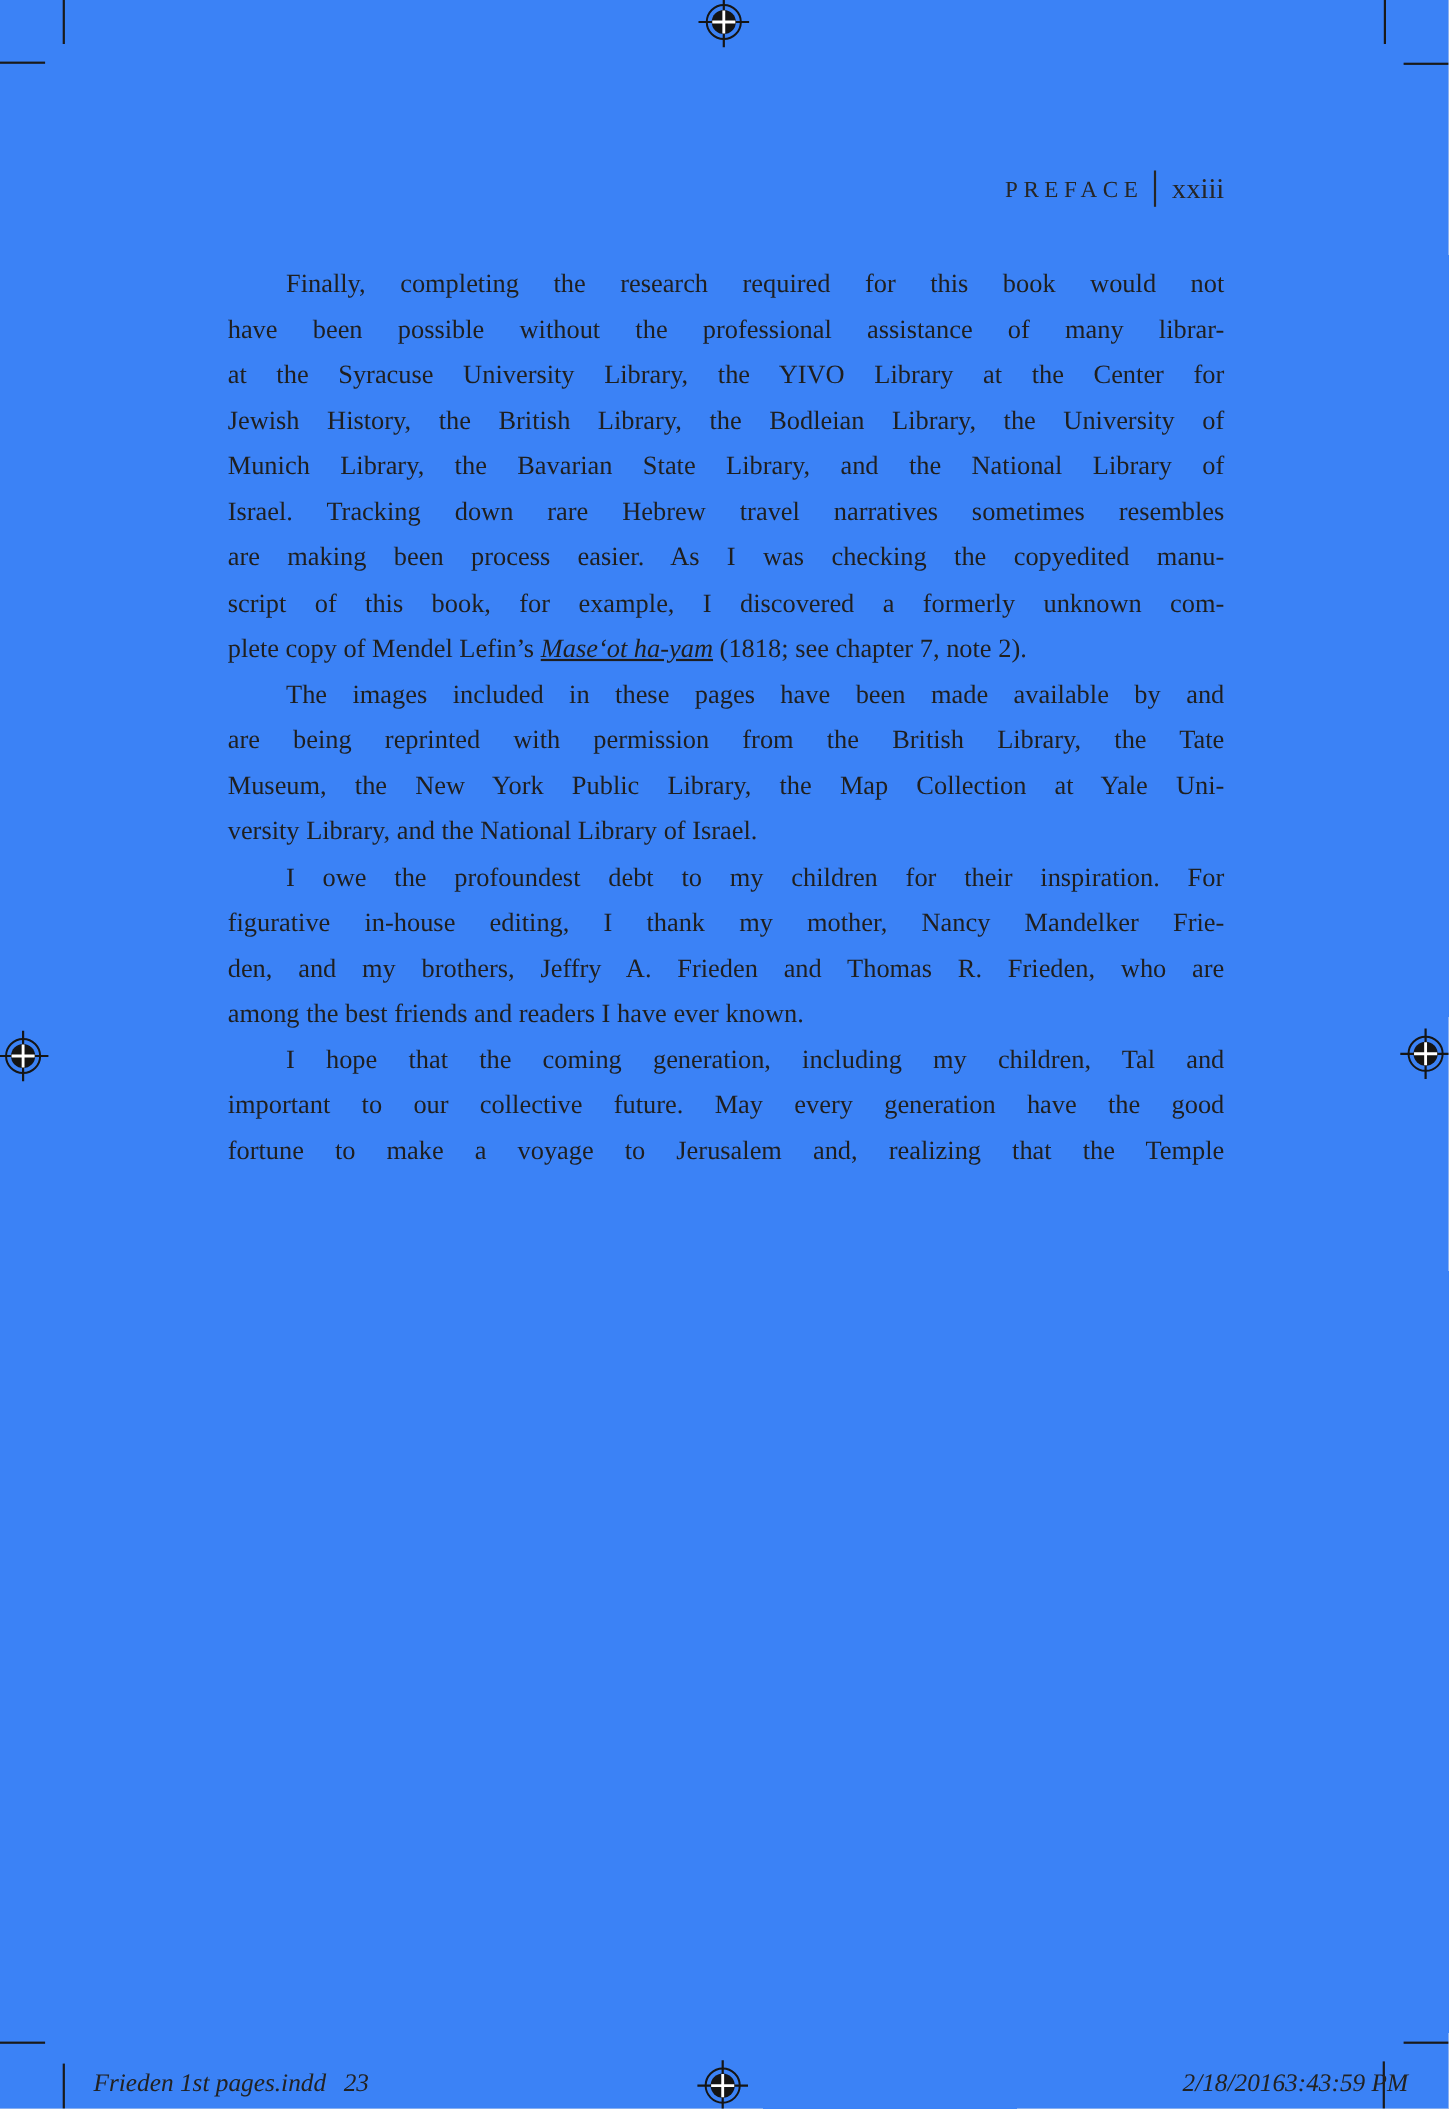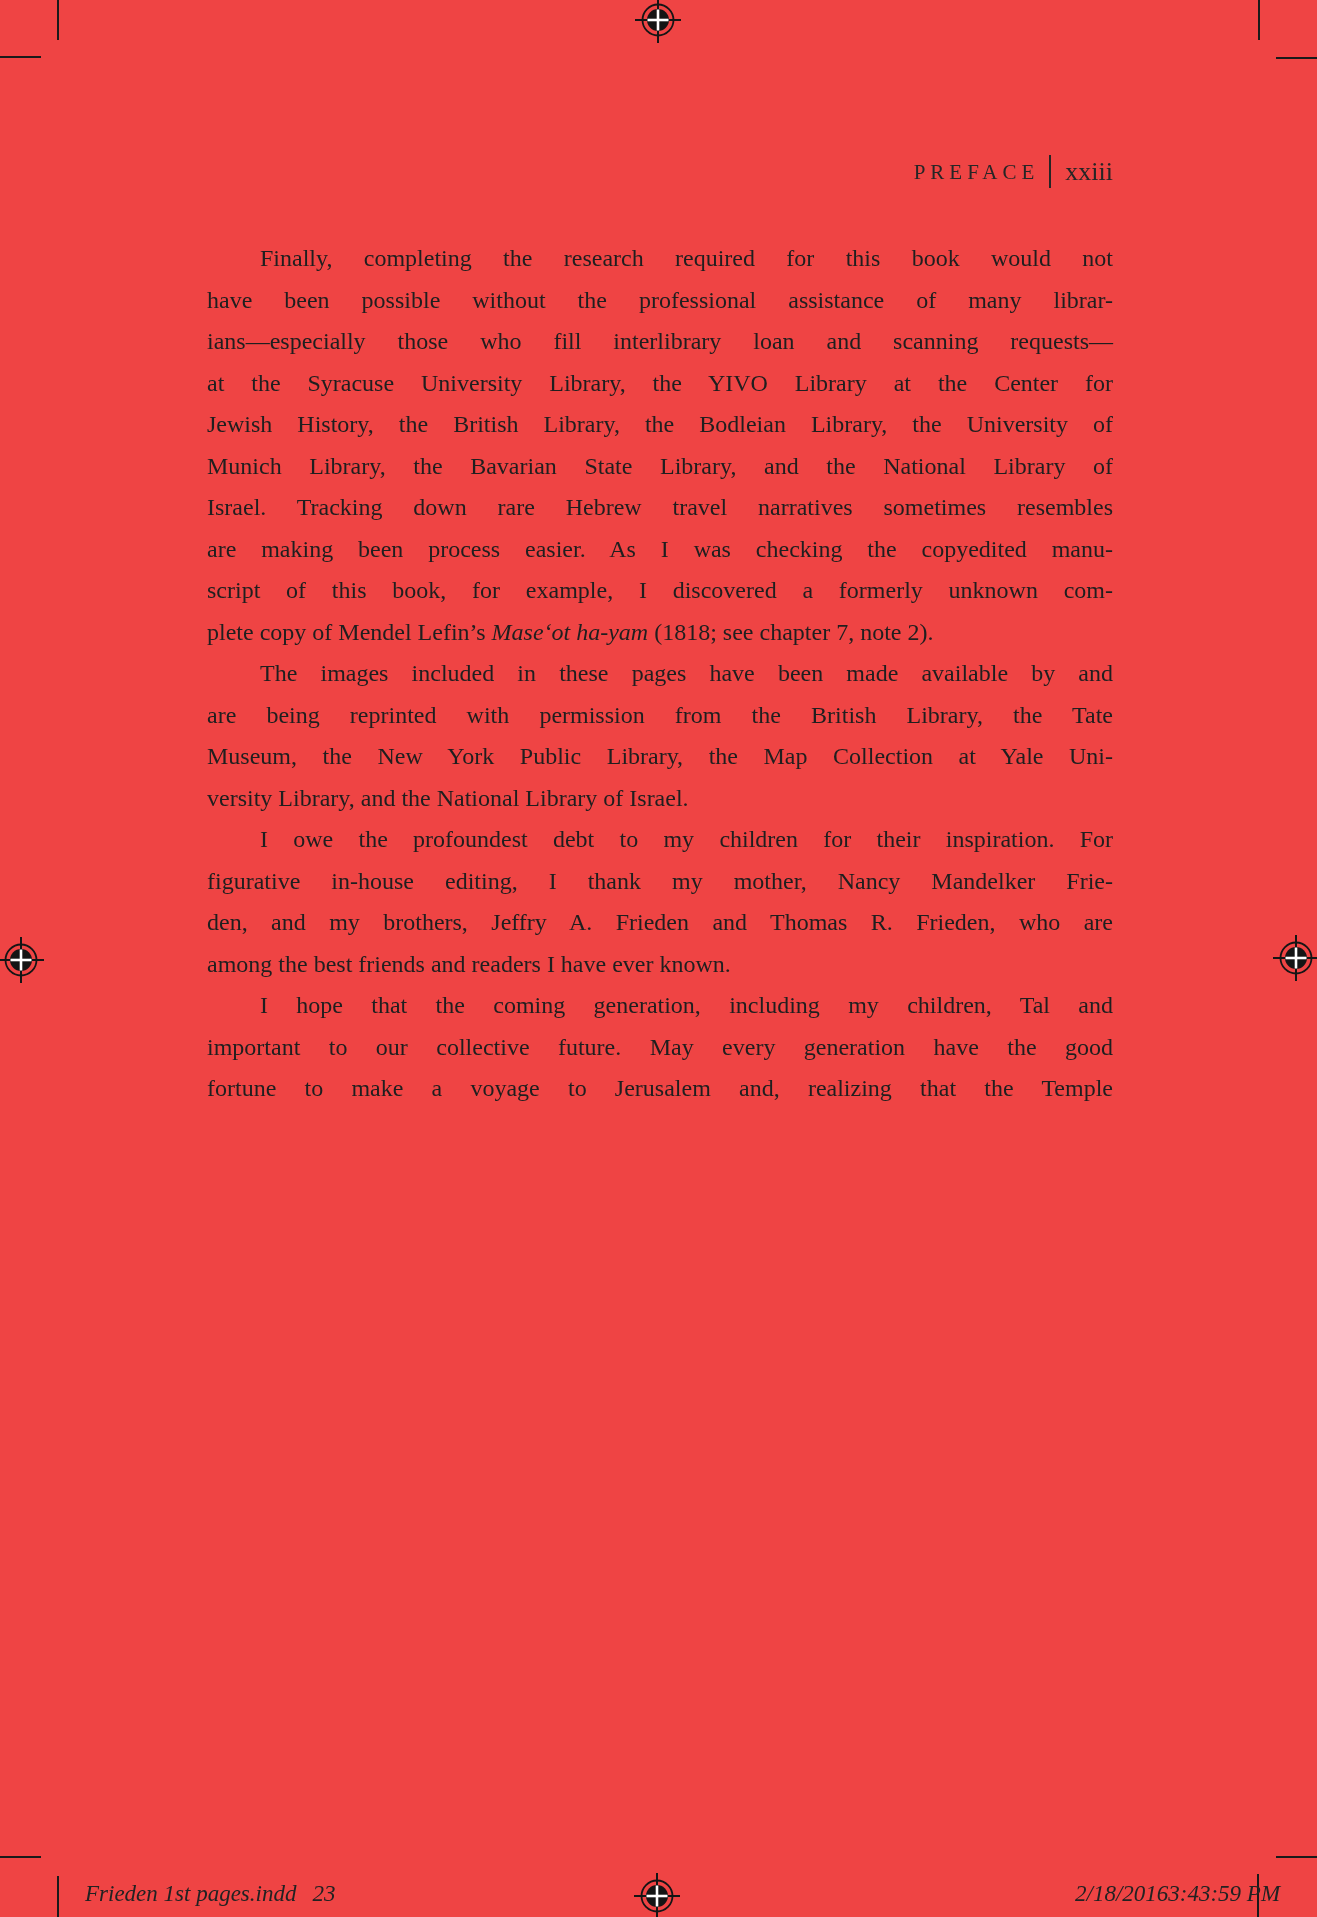--- a/index.html
+++ b/index.html
@@ -8,7 +8,7 @@
     width: 1317px;
     height: 1917px;
     margin: 0 auto;
-    background: #ef4444;
+    background: #3b82f6;
     overflow: hidden;
     font-family: "Liberation Serif", "DejaVu Serif", serif;
     color: #1f1f1f;

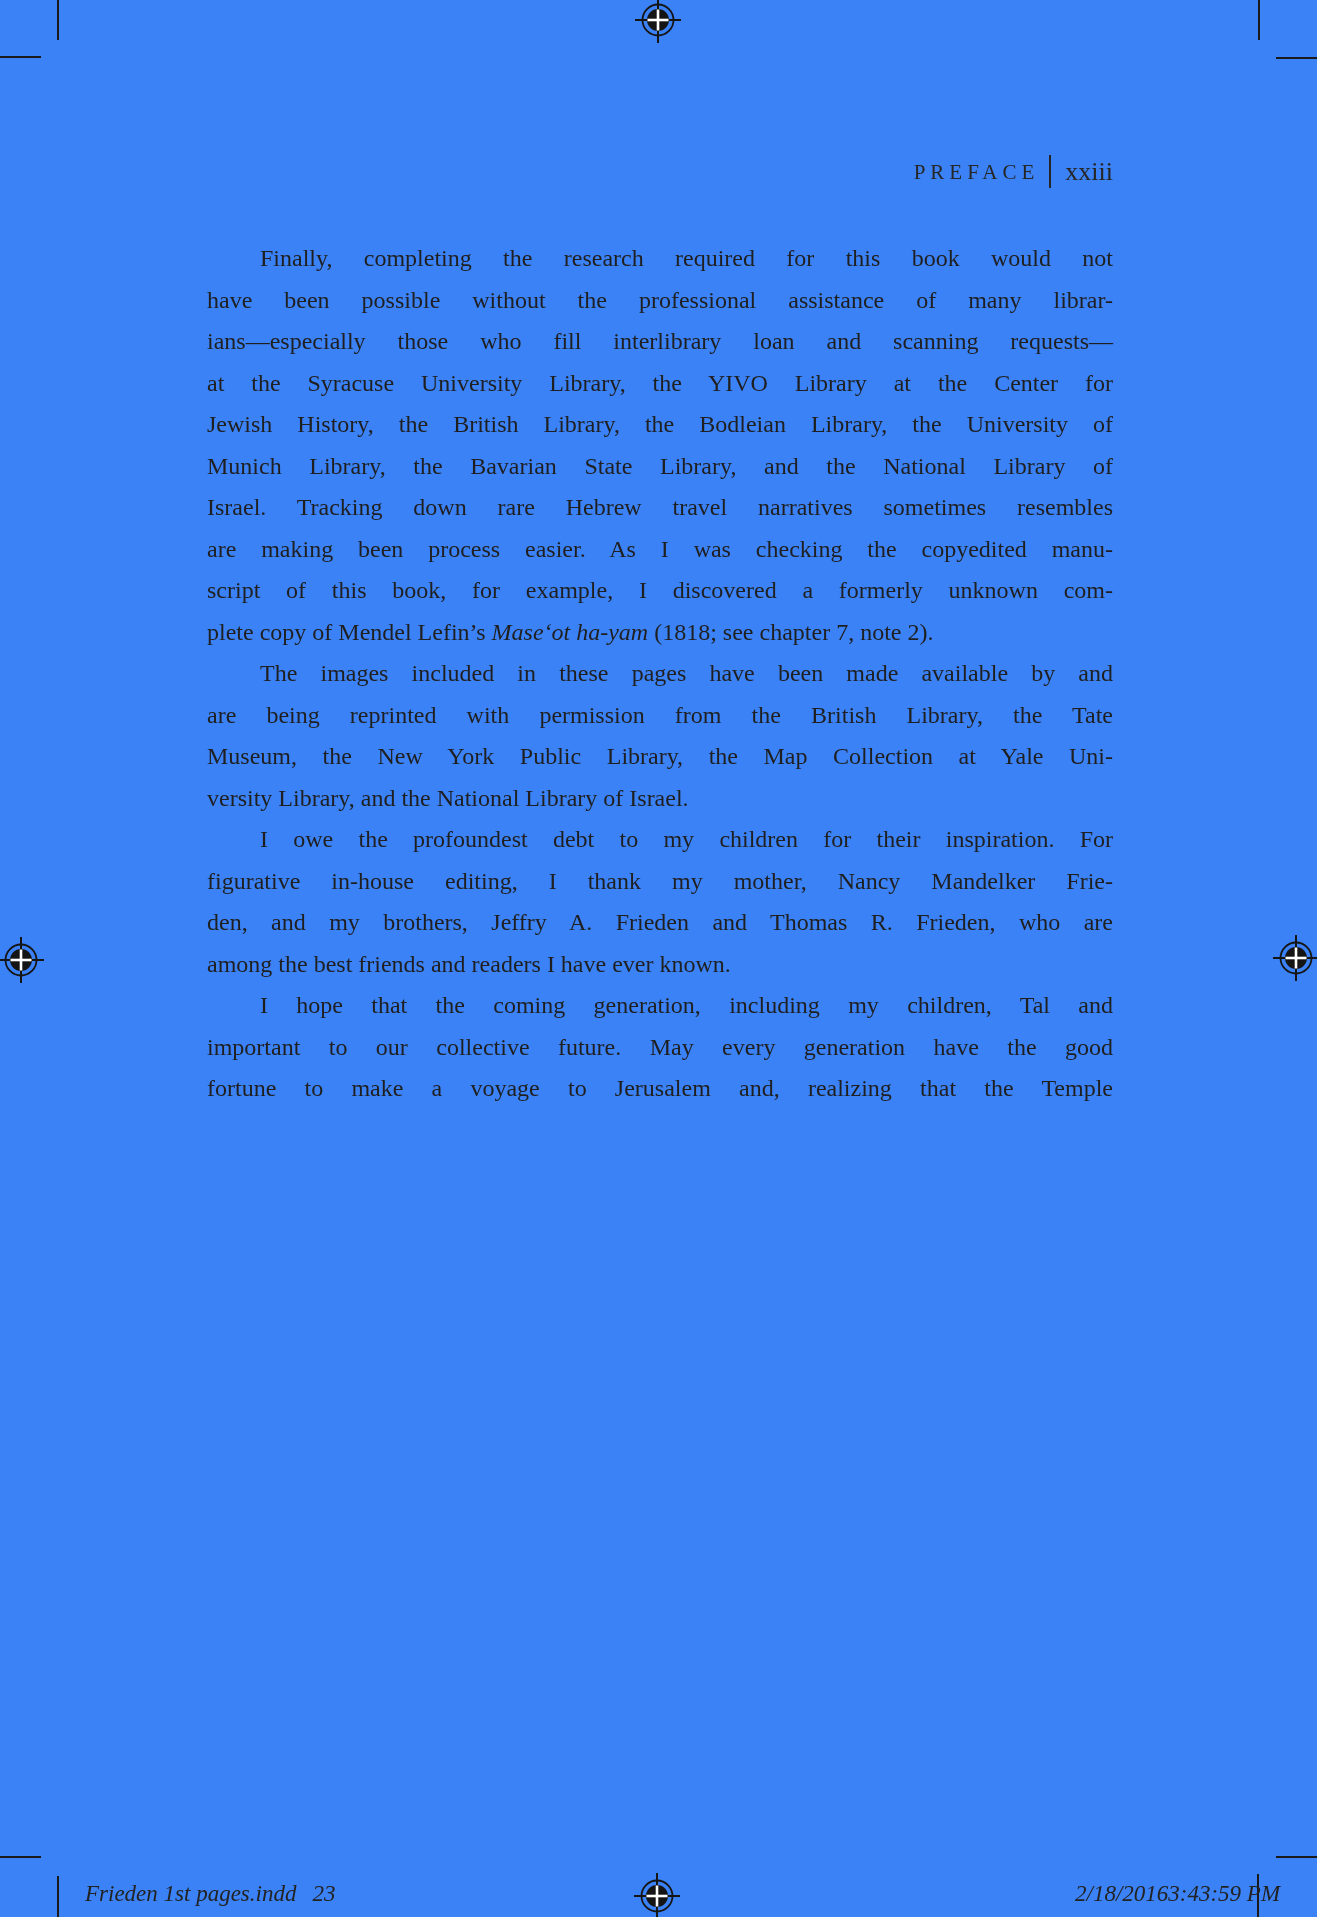--- a/index.html
+++ b/index.html
@@ -161,7 +161,6 @@
       <div class="paragraph">
         <div class="line first"><span>Finally, completing the research required for this book would not</span></div>
         <div class="line"><span>have been possible without the professional assistance of many librar-</span></div>
-        <div class="line"><span>ians—especially those who fill interlibrary loan and scanning requests—</span></div>
         <div class="line"><span>at the Syracuse University Library, the YIVO Library at the Center for</span></div>
         <div class="line"><span>Jewish History, the British Library, the Bodleian Library, the University of</span></div>
         <div class="line"><span>Munich Library, the Bavarian State Library, and the National Library of</span></div>

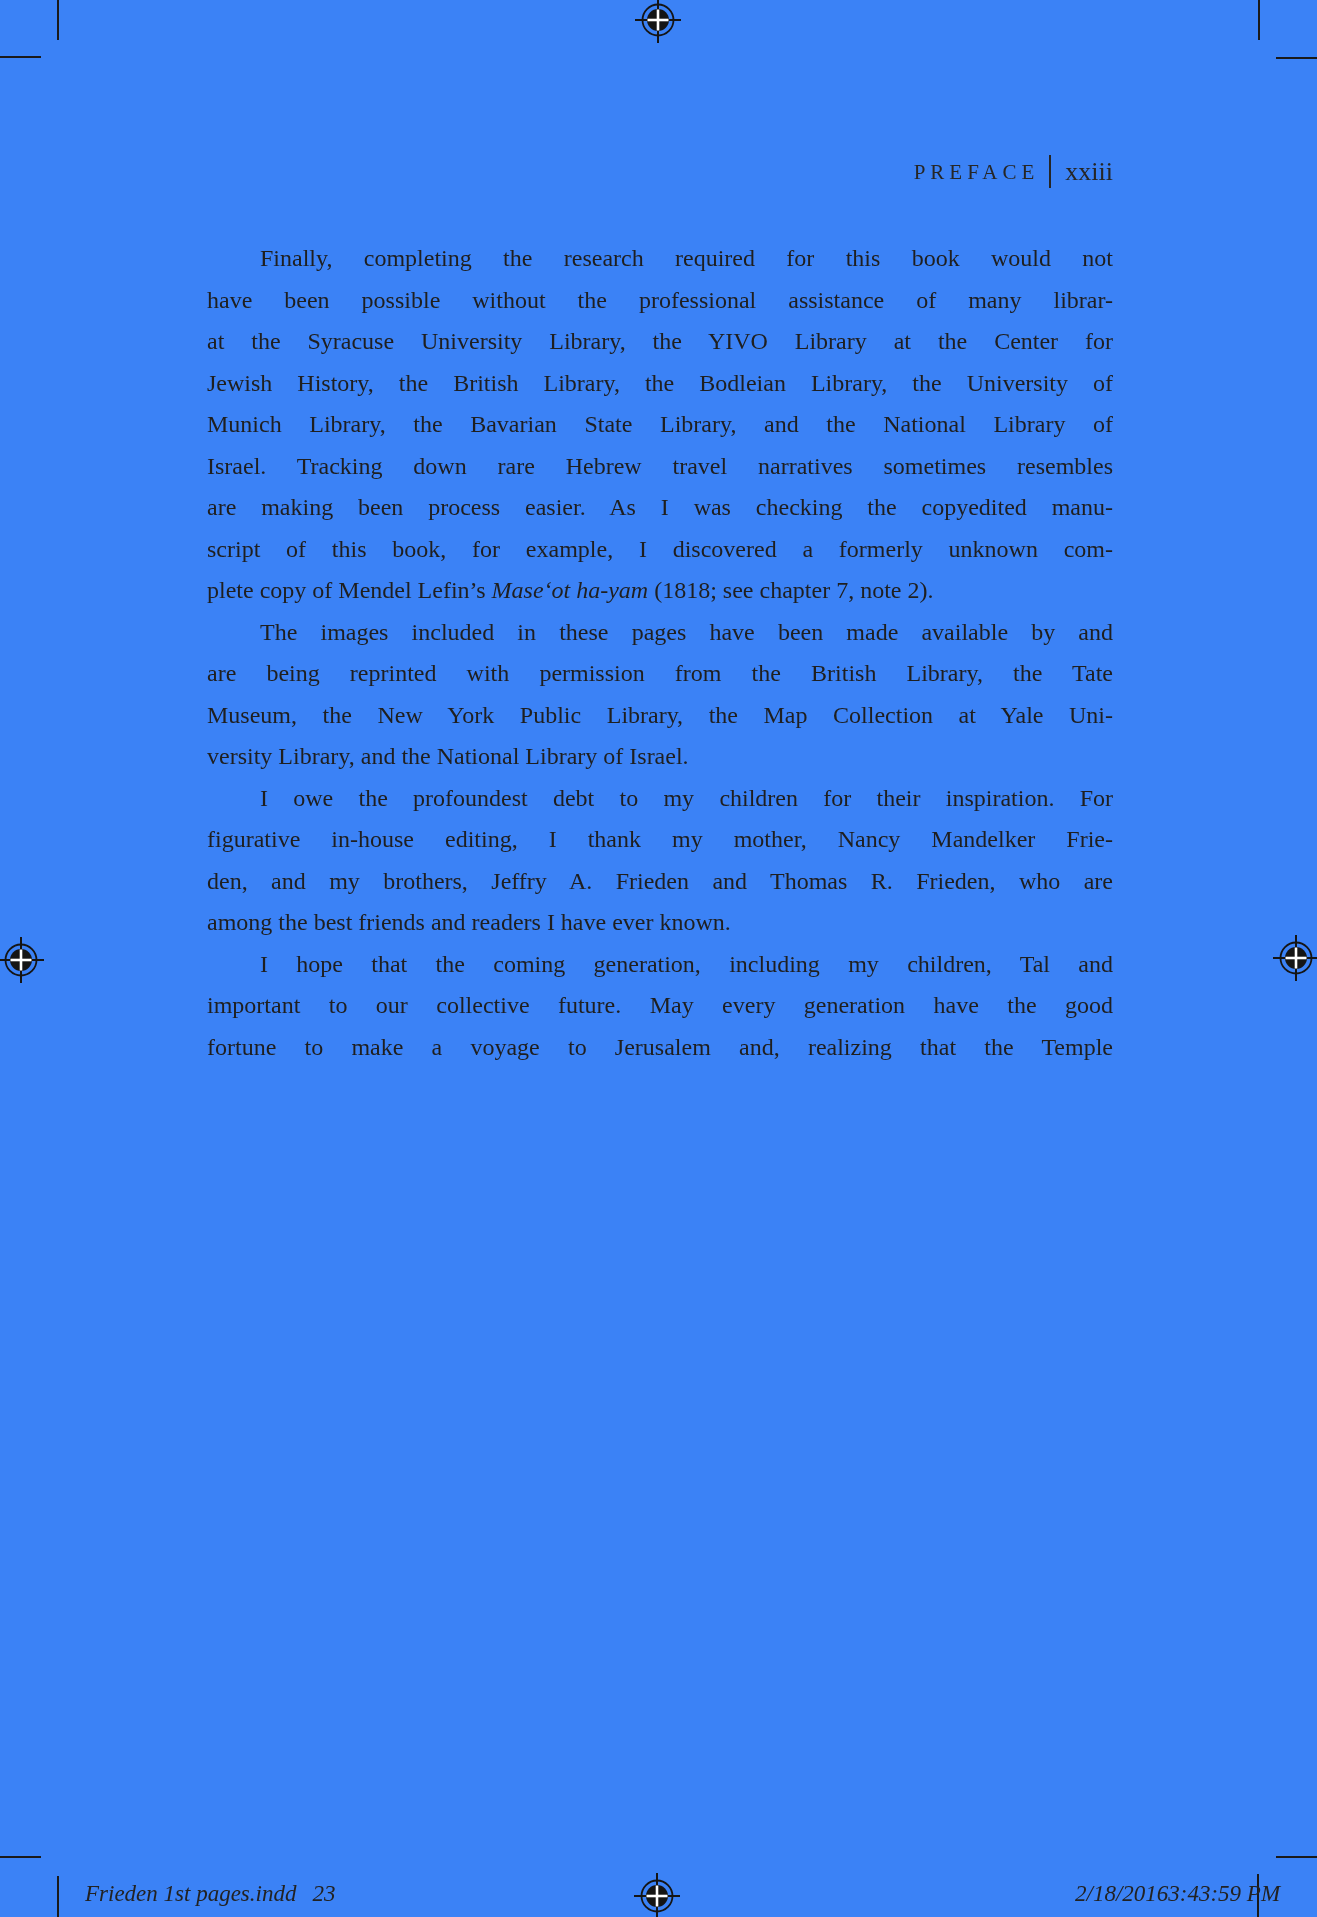--- a/index.html
+++ b/index.html
@@ -80,7 +80,7 @@
   }
   .line.first { text-indent: 53px; }
   .line.last { text-align: left; text-align-last: left; }
-  .line .italic { font-style: italic; }
+  .line .italic { font-style: italic; text-decoration: underline; }
 
   
   .slug, .stamp {

